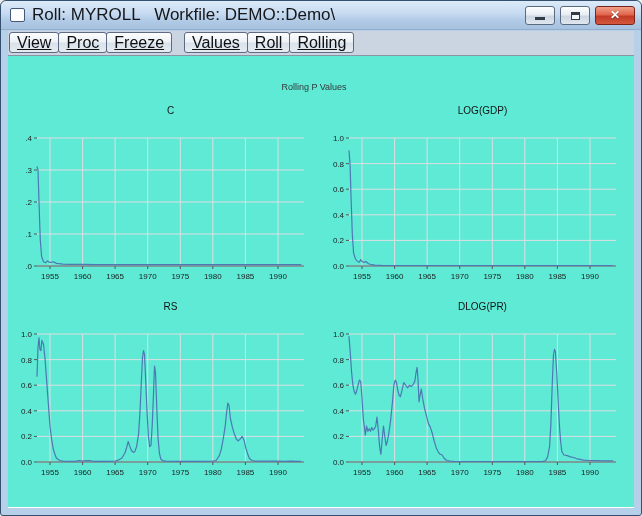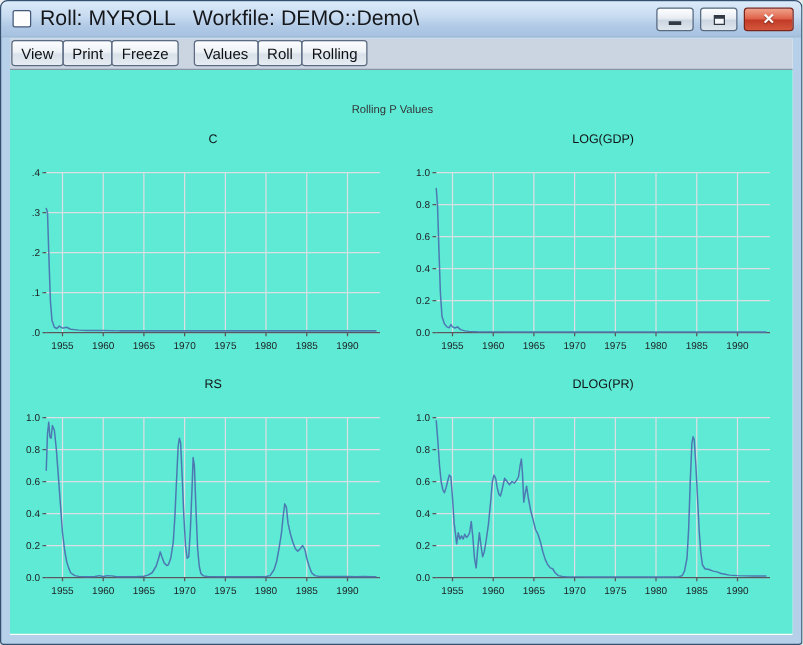--- a/index.html
+++ b/index.html
@@ -39,11 +39,12 @@
     display:flex;align-items:flex-start;padding:1px 0 0 1px;box-sizing:border-box;
   }
   .tb-btn{
-    height:21px;padding:0 7px;font-size:12px;color:#0d0f12;
+    height:21px;padding:0 7px;font-size:16px;color:#0d0f12;
     border:1px solid #5c6b82;border-radius:3px;margin-right:-1px;
     background:linear-gradient(#fcfdfe 0%,#eef2f6 45%,#d9e1ea 55%,#e7ecf2 100%);
     display:flex;align-items:center;cursor:pointer;box-sizing:border-box;
     font-family:"Liberation Sans",sans-serif;
+    text-decoration:underline;
   }
   .tb-gap{width:13px;}
   

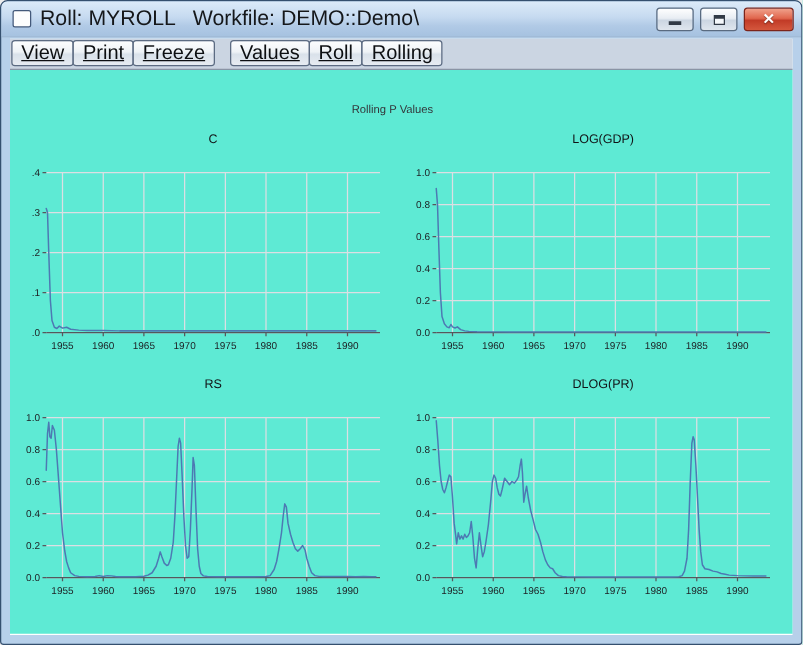--- a/index.html
+++ b/index.html
@@ -84,7 +84,7 @@
 
     <div class="toolbar">
       <button class="tb-btn">View</button>
-      <button class="tb-btn">Print</button>
+      <button class="tb-btn">Proc</button>
       <button class="tb-btn">Freeze</button>
       <span class="tb-gap"></span>
       <button class="tb-btn">Values</button>

